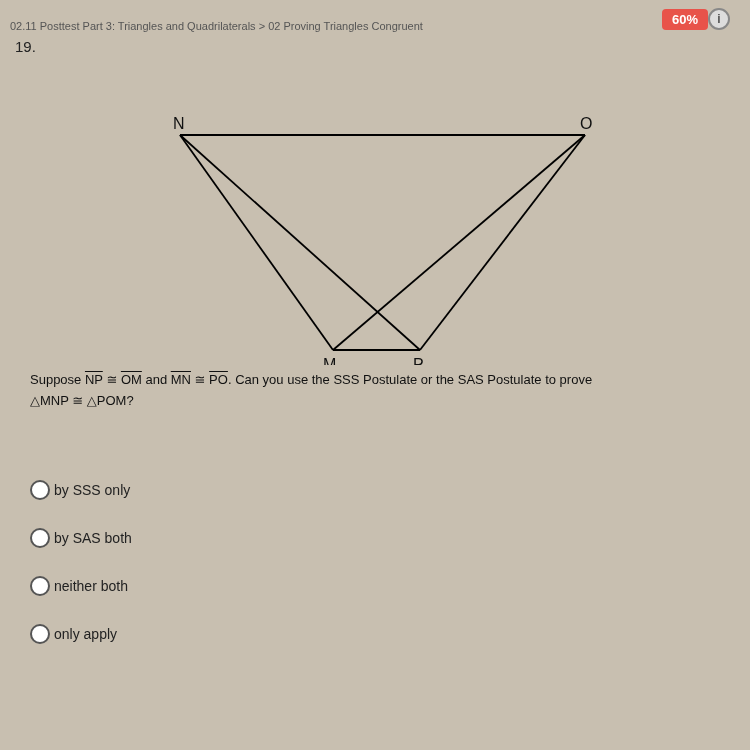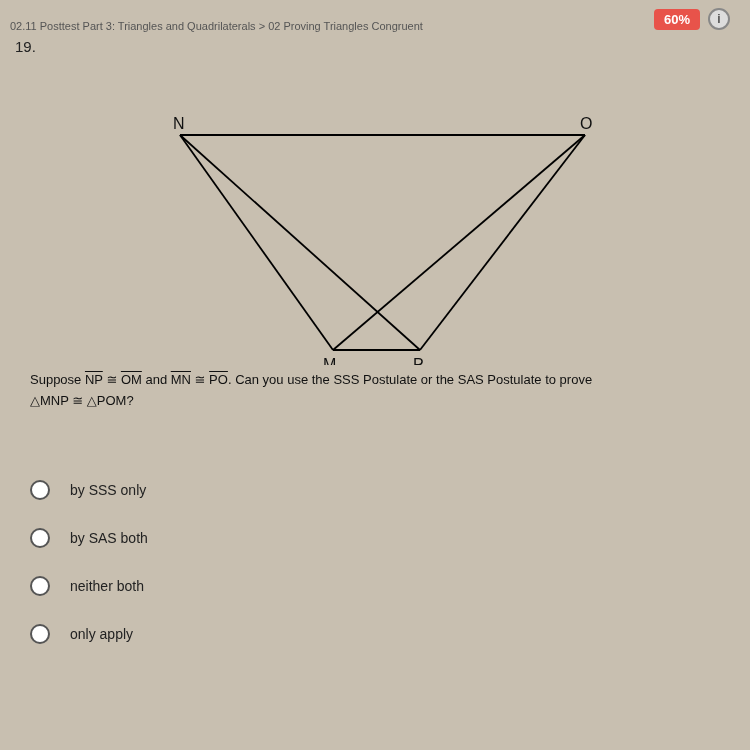--- a/index.html
+++ b/index.html
@@ -17,7 +17,7 @@
       right: 20px;
       display: flex;
       align-items: center;
-      gap: 8px;
+      gap: 0;
     }
     .breadcrumb {
       position: absolute;

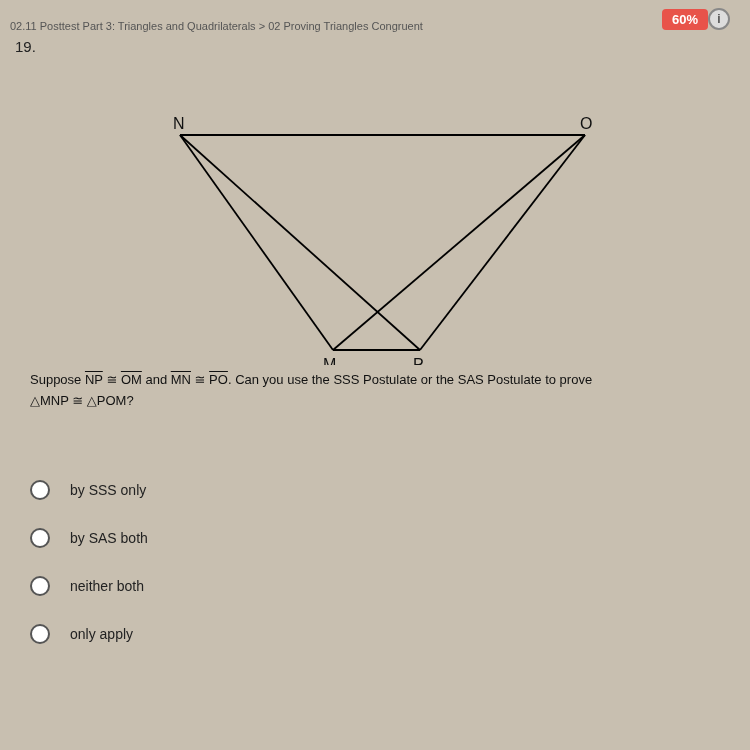--- a/index.html
+++ b/index.html
@@ -91,7 +91,7 @@
     .option-item {
       display: flex;
       align-items: center;
-      gap: 20px;
+      gap: 4px;
       cursor: pointer;
     }
     .radio-circle {

